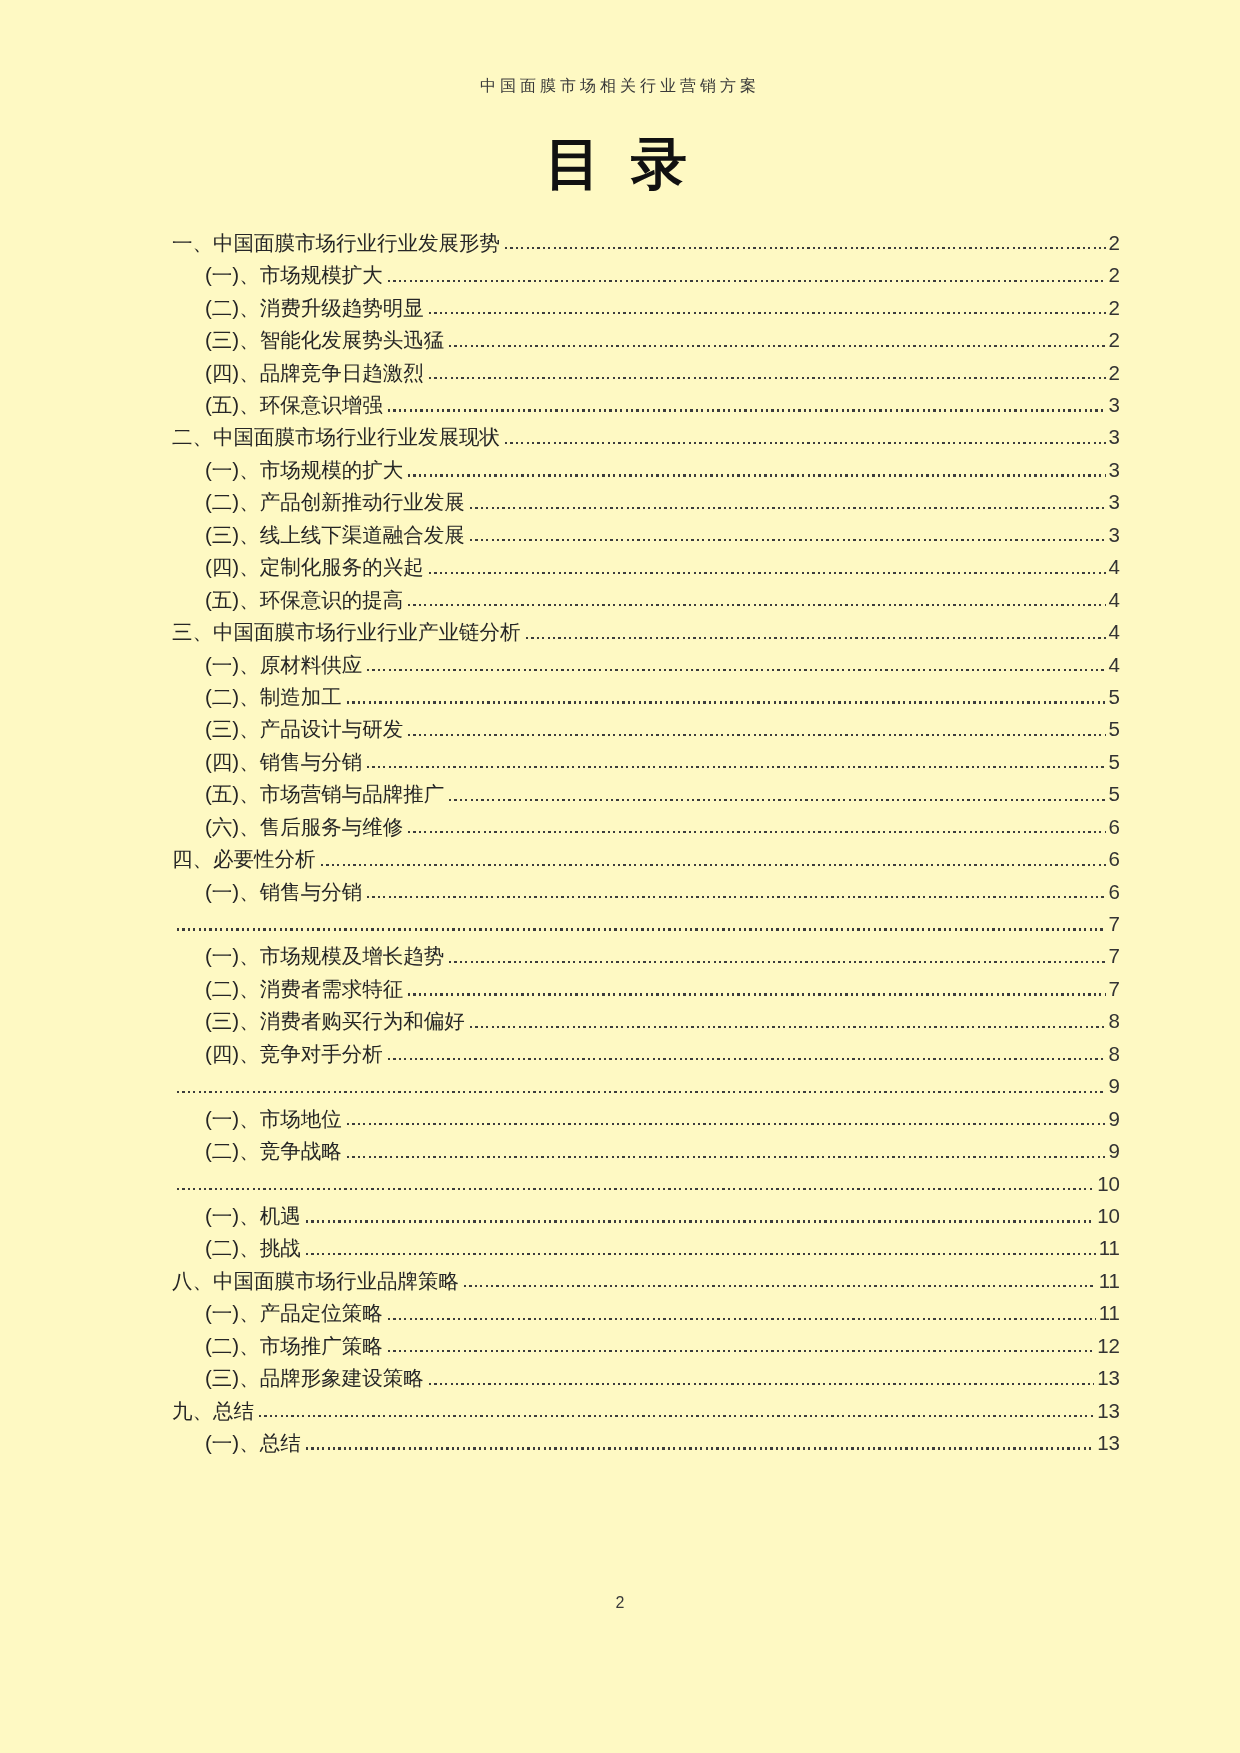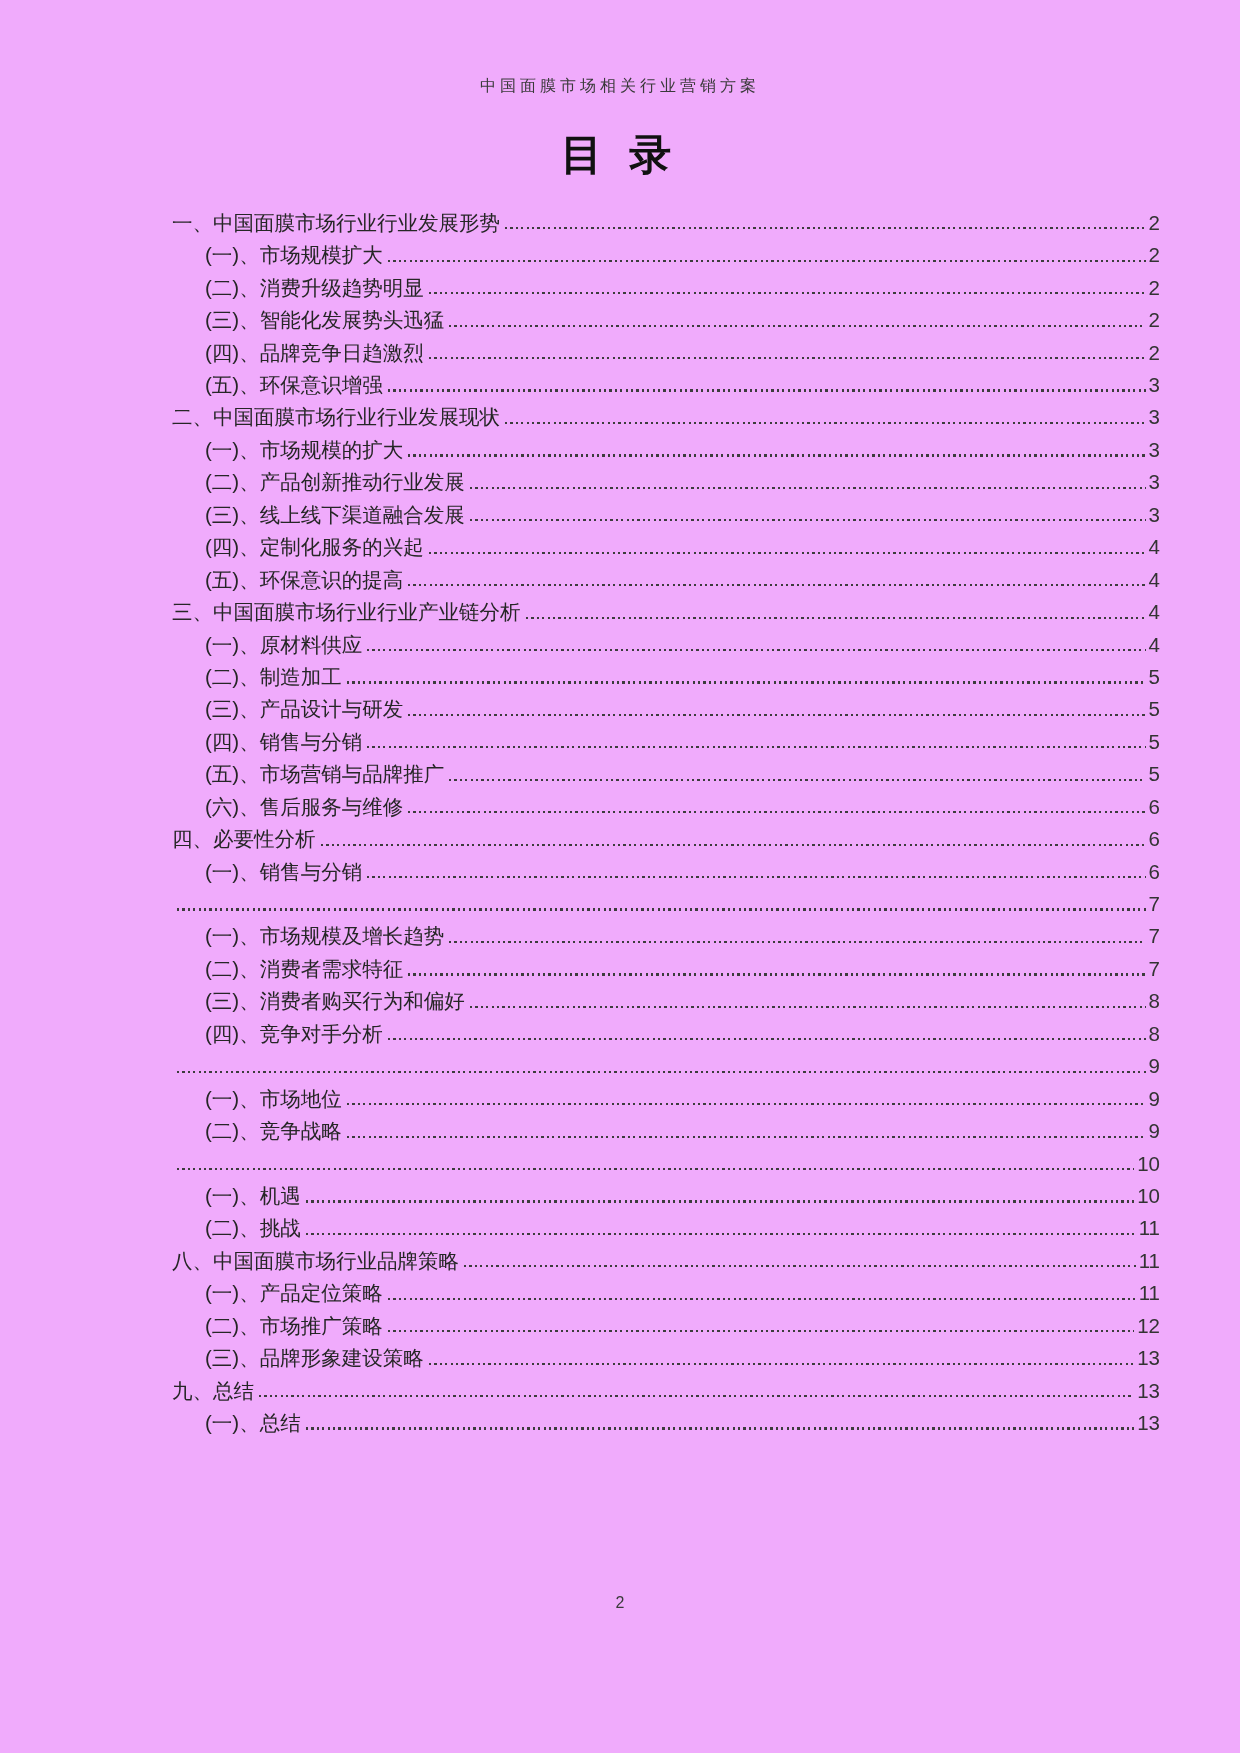--- a/index.html
+++ b/index.html
@@ -8,7 +8,7 @@
     width: 1240px;
     height: 1753px;
     margin: 0 auto;
-    background: #f0abfc;
+    background: #fef9c3;
     font-family: "Liberation Sans", sans-serif;
     color: #212121;
     overflow: hidden;

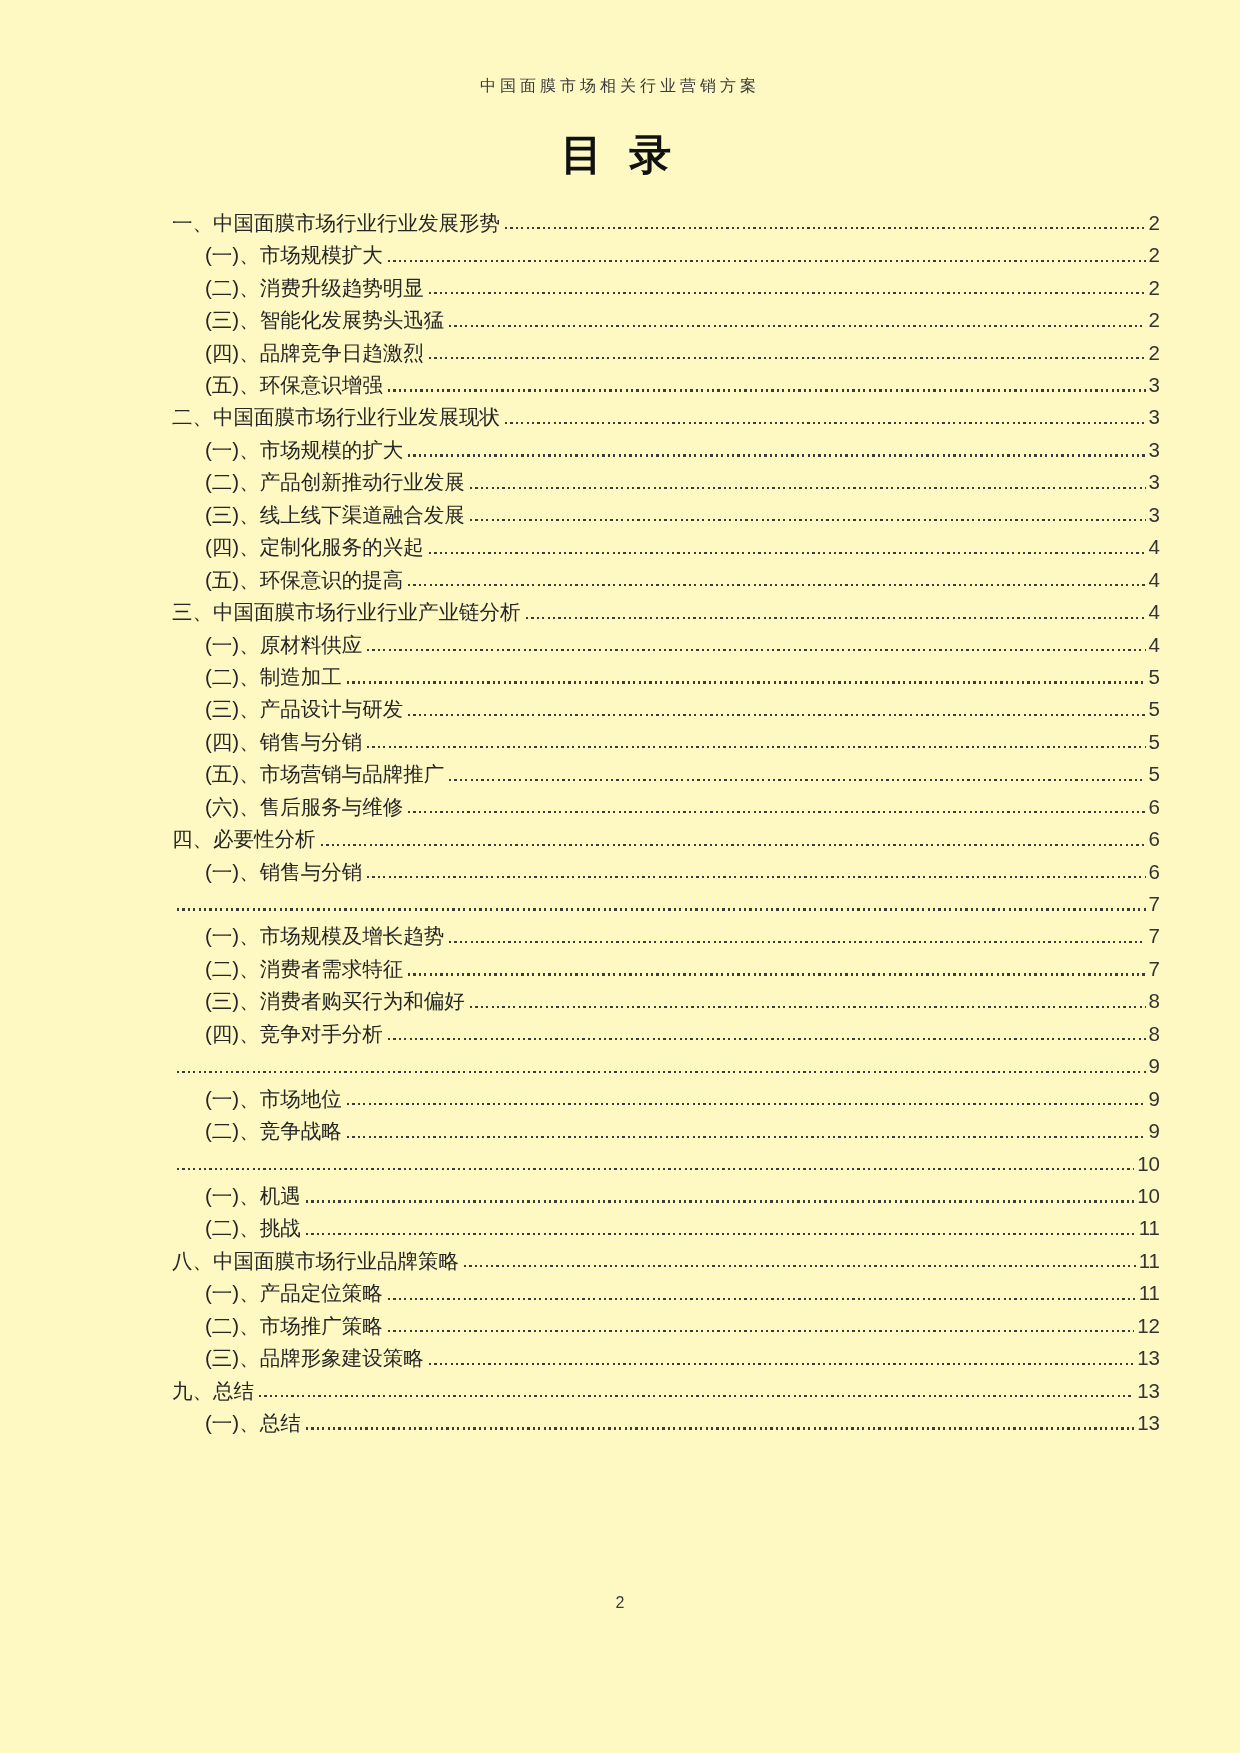--- a/index.html
+++ b/index.html
@@ -27,7 +27,7 @@
     margin-top: 30px;
     text-align: center;
     font-family: "Liberation Serif", "DejaVu Serif", serif;
-    font-size: 42px;
+    font-size: 56px;
     font-weight: 700;
     letter-spacing: 8px;
     color: #111111;

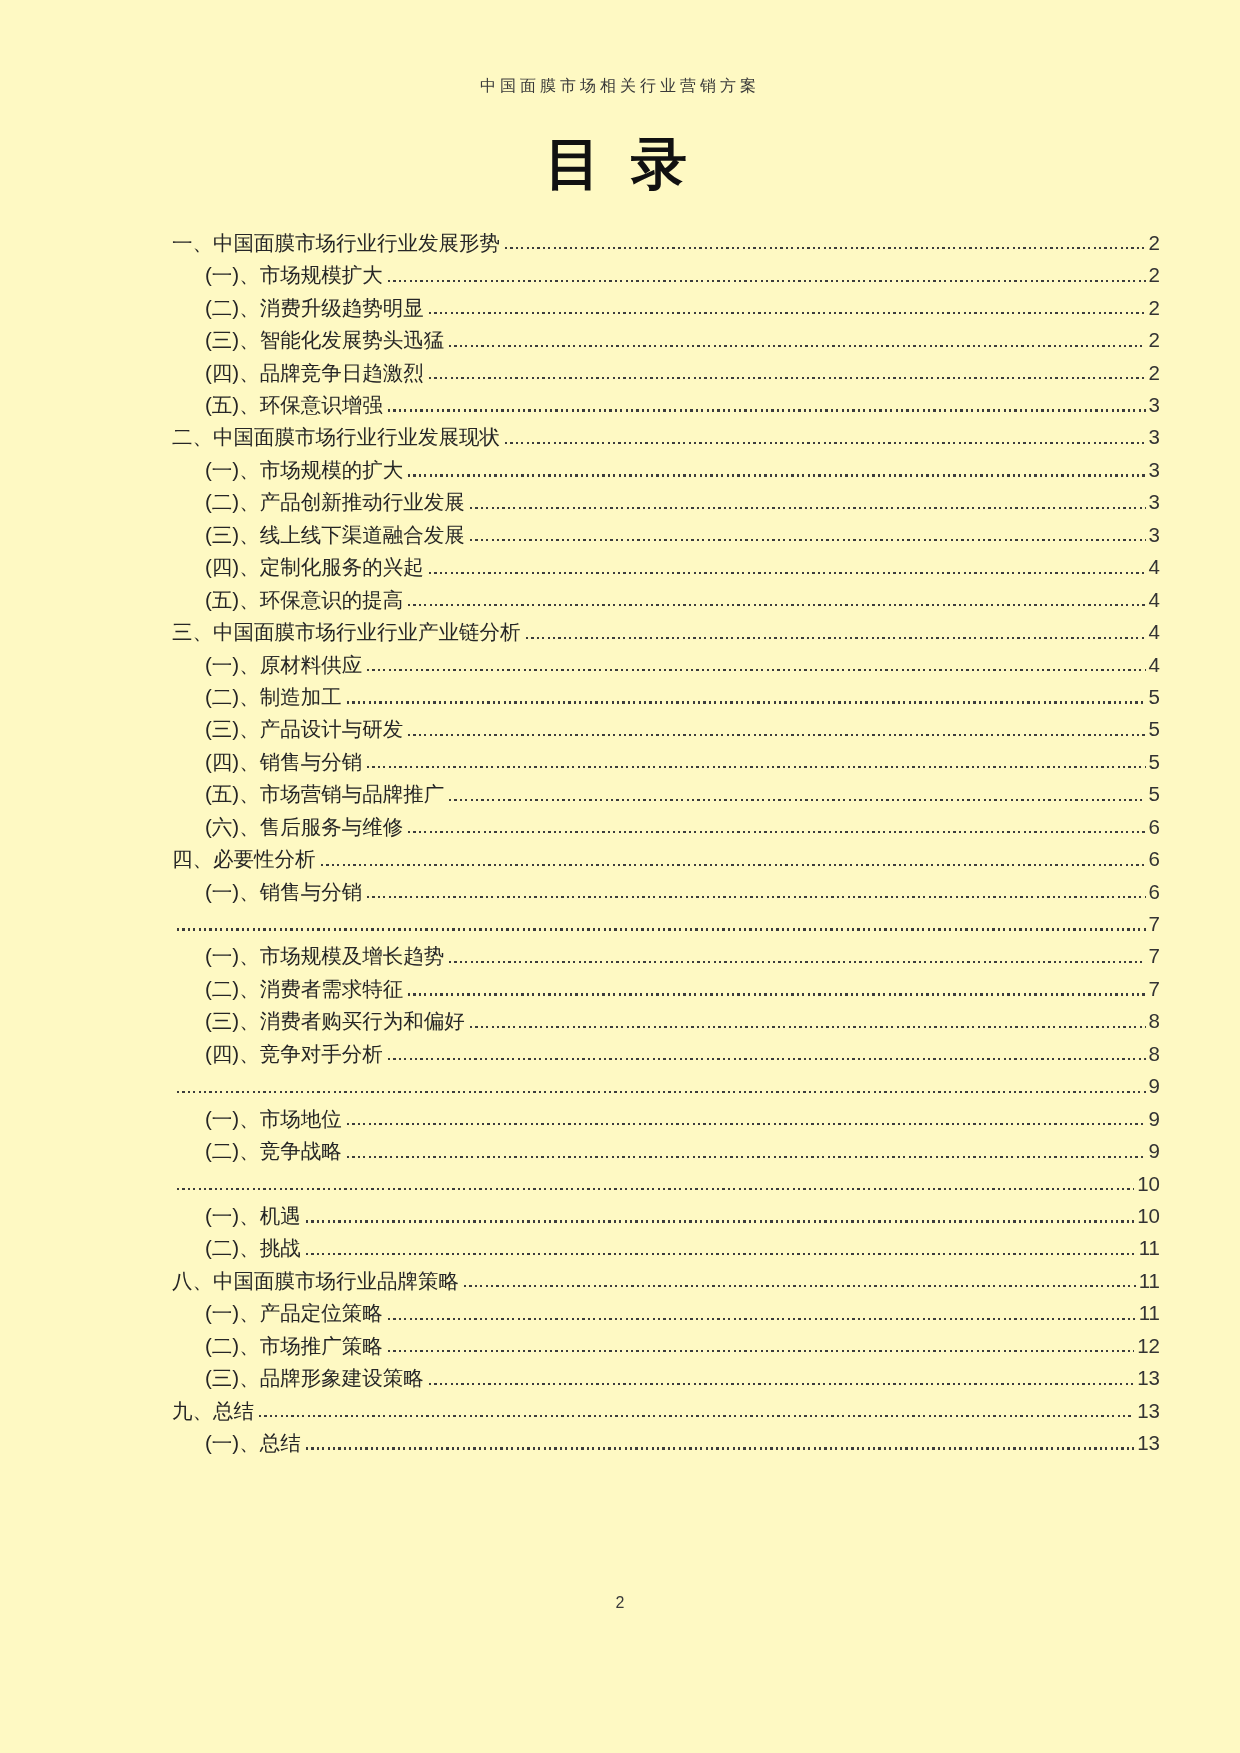--- a/index.html
+++ b/index.html
@@ -35,7 +35,7 @@
   .toc-list {
     margin-top: 20px;
     padding-left: 172px;
-    padding-right: 80px;
+    padding-right: 120px;
   }
   .toc-line {
     display: flex;

